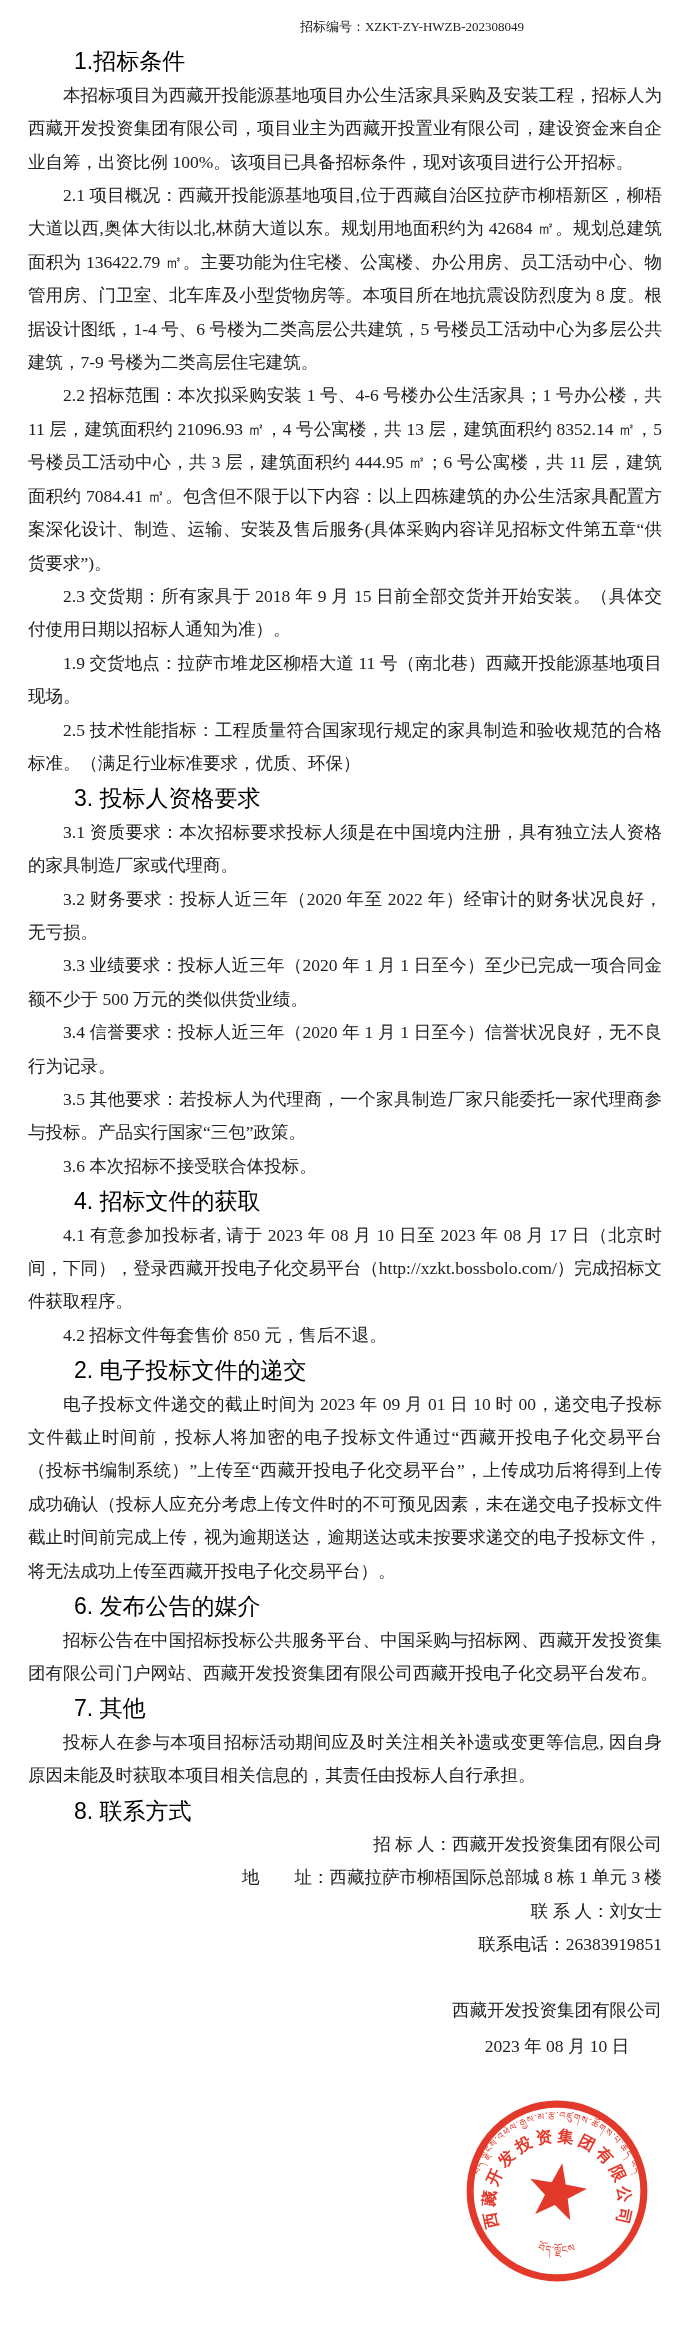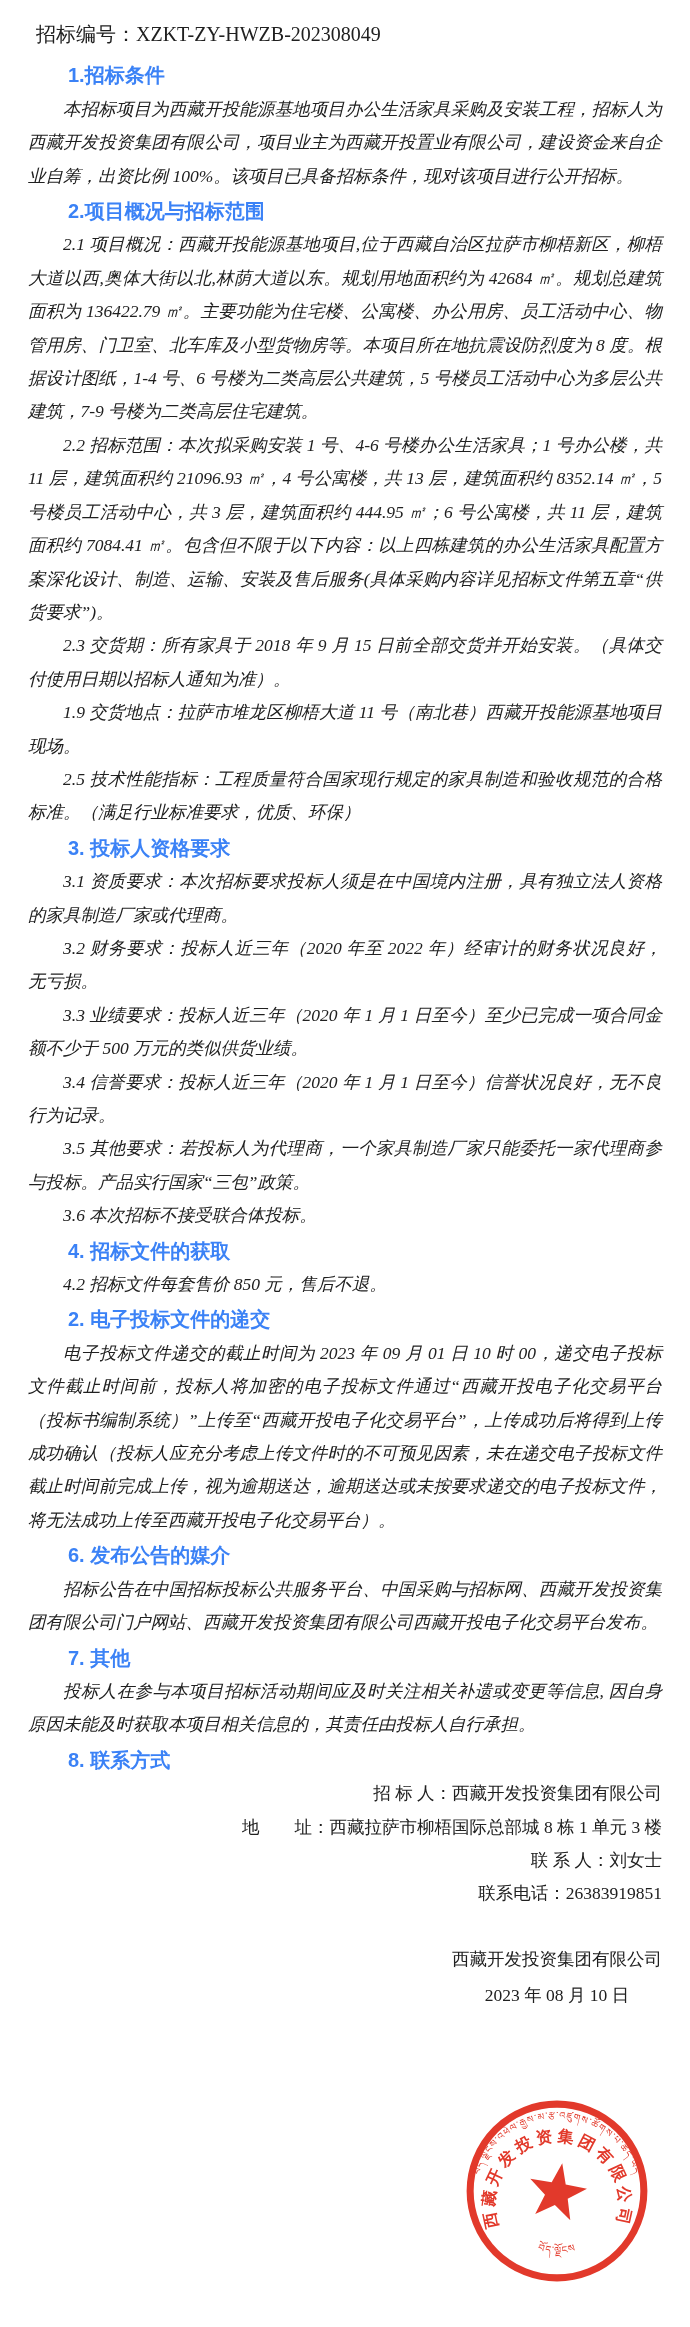--- a/index.html
+++ b/index.html
@@ -12,8 +12,8 @@
     font-size:17.5px;line-height:33.4px;
   }
   .title{
-    text-align:left;padding-right:138px;margin:8px;
-    font-size:20px;font-weight:400;
+    text-align:right;padding-right:138px;margin:0;
+    font-size:13px;font-weight:400;
   }
   .sec{
     font-family:"Liberation Sans", sans-serif;

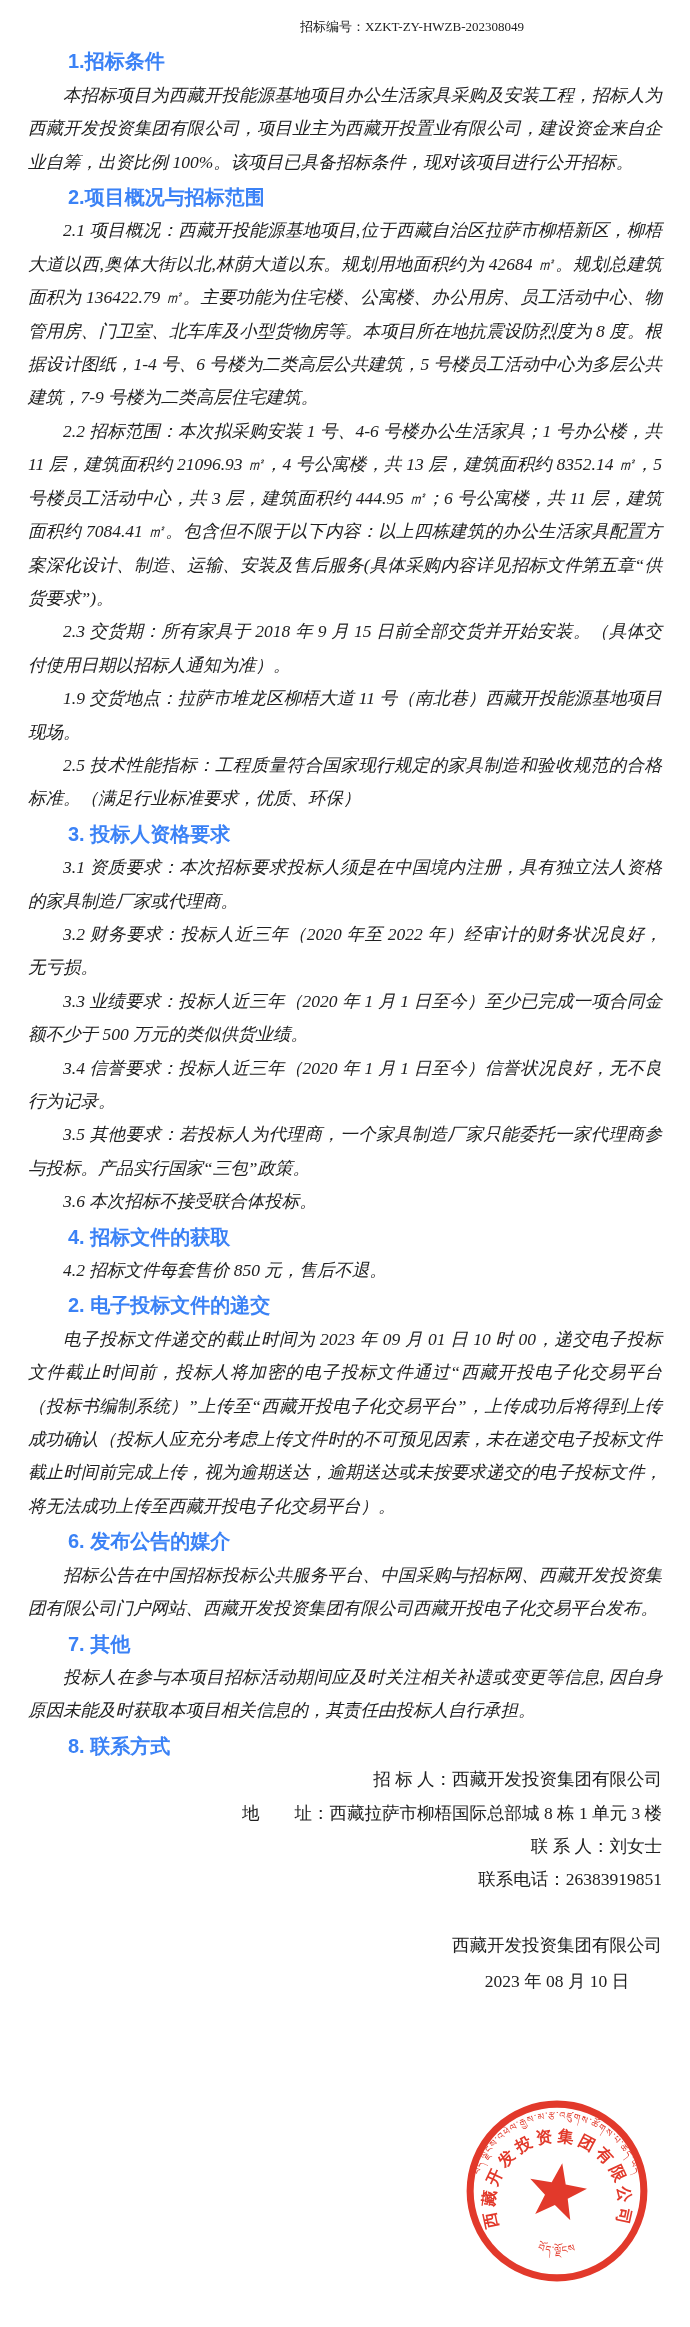--- a/index.html
+++ b/index.html
@@ -17,7 +17,7 @@
   }
   .sec{
     font-family:"Liberation Sans", sans-serif;
-    font-size:20px;font-weight:700;color:#3b82f6;
+    font-size:23px;font-weight:400;color:#000000;
     margin:2px 0 0 0;text-indent:2em;line-height:33.4px;
   }
   .para{

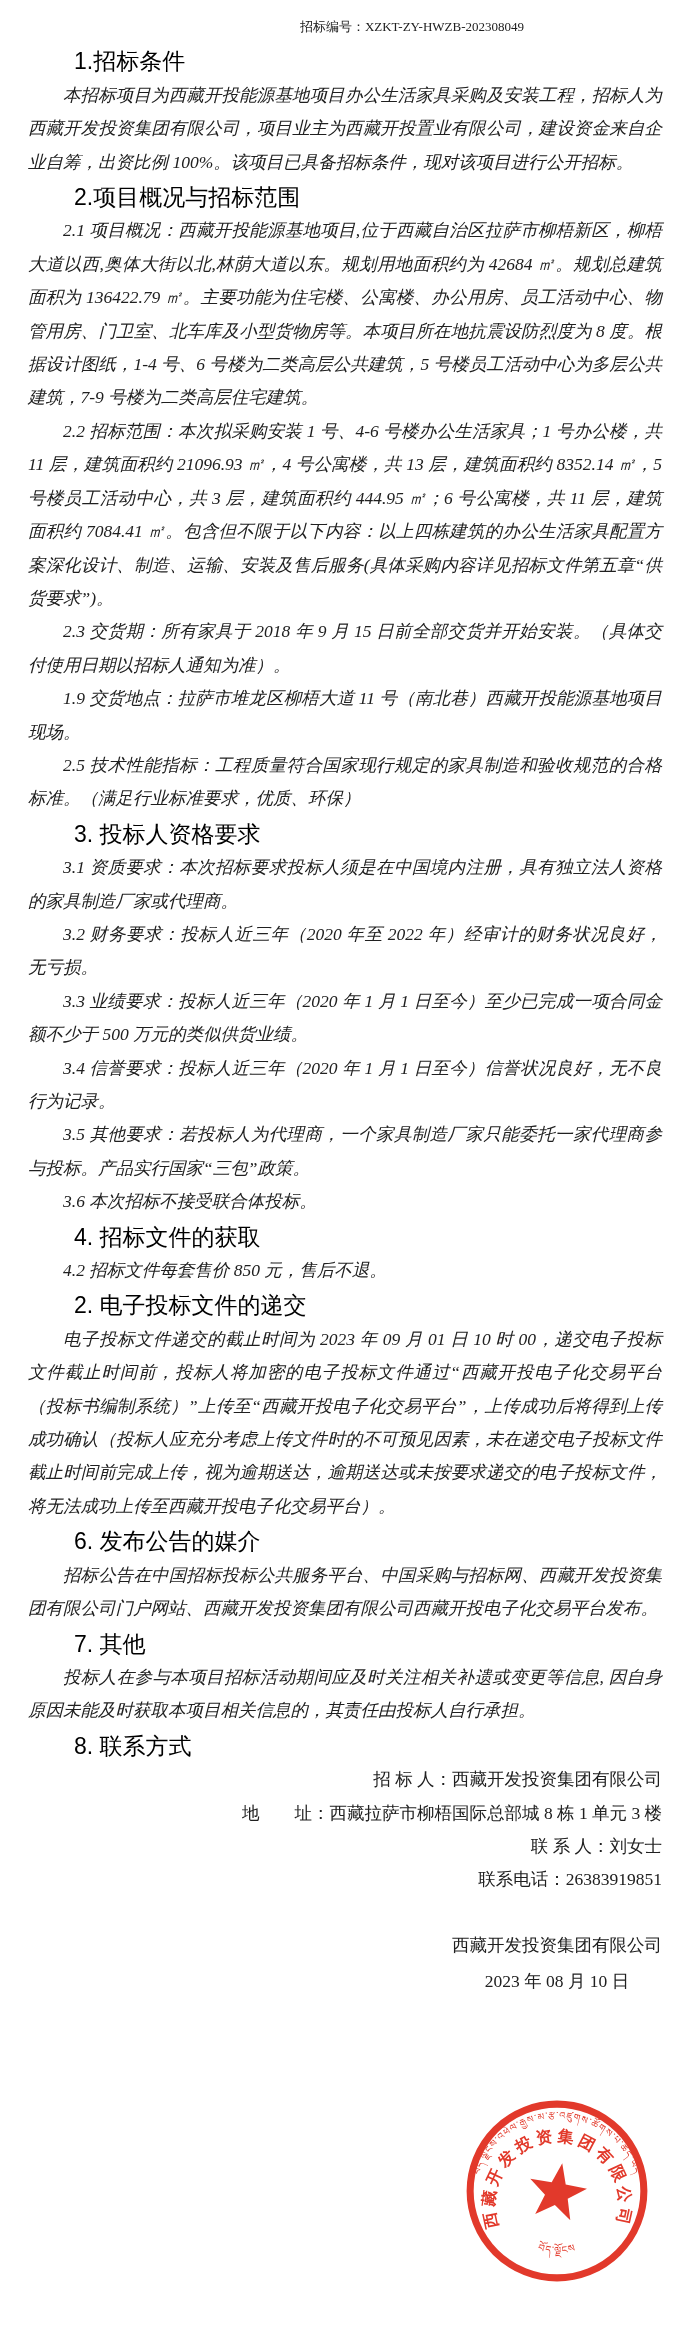--- a/index.html
+++ b/index.html
@@ -23,7 +23,6 @@
   .para{
     margin:0;text-indent:2em;text-align:justify;
     overflow-wrap:break-word;
-    font-style:italic;
   }
   .contact-line{
     margin:0;text-indent:2em;text-align:right;white-space:pre-wrap;

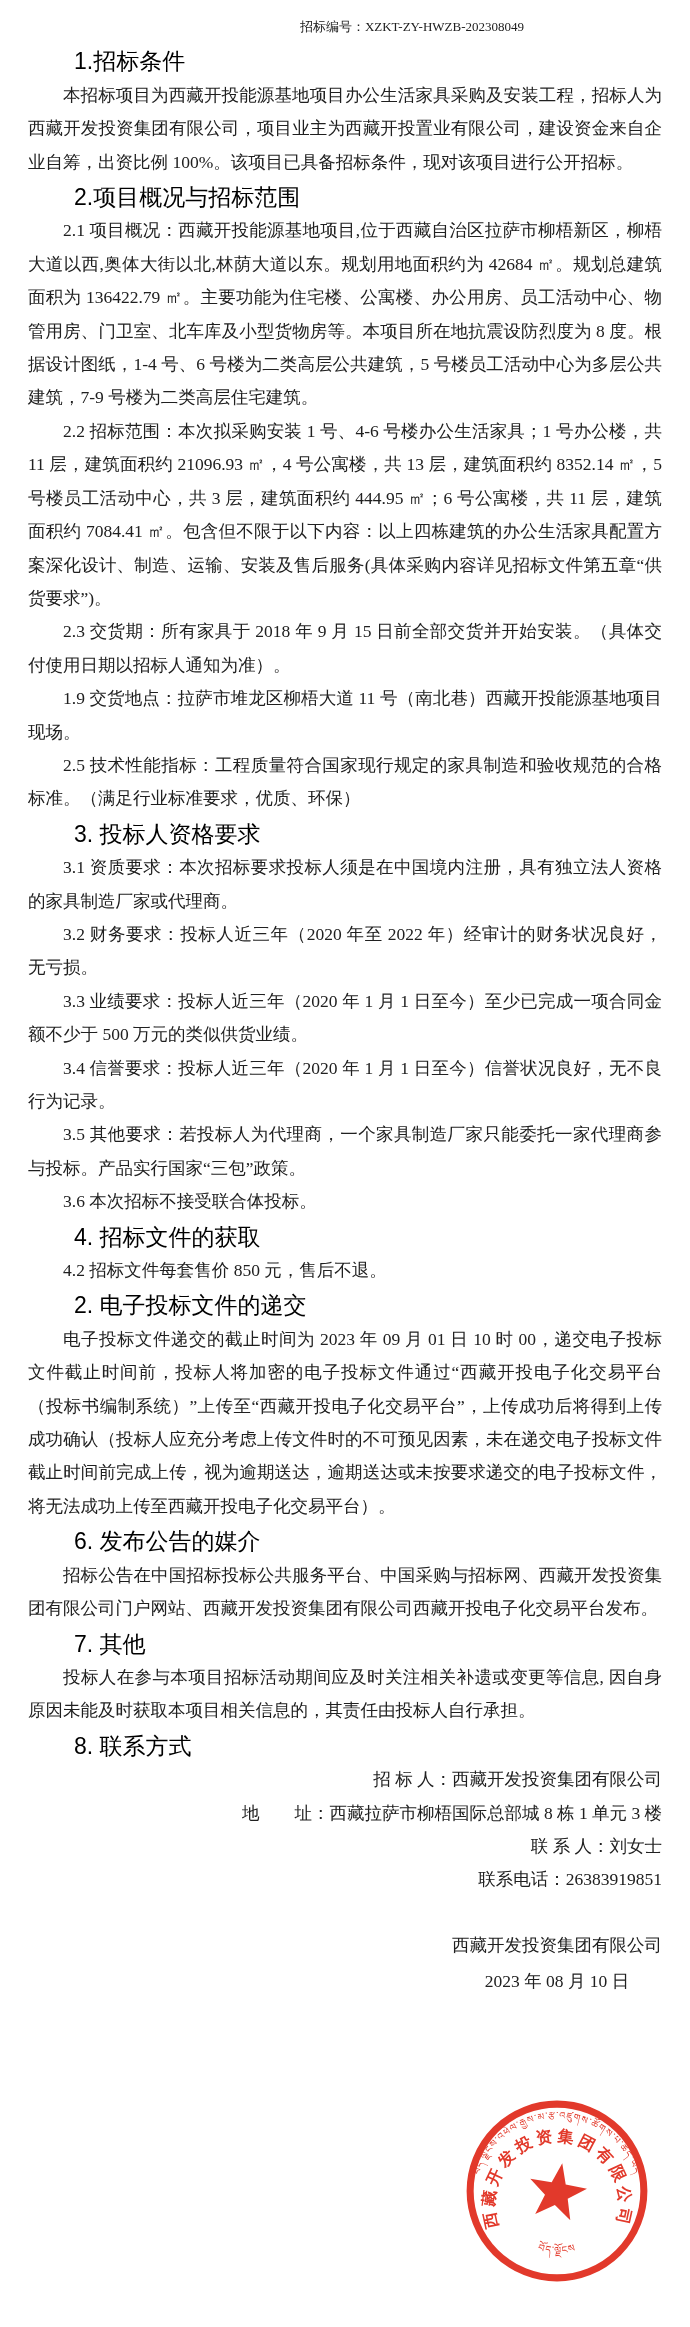--- a/index.html
+++ b/index.html
@@ -47,7 +47,6 @@
   <h2 class="sec">1.招标条件</h2>
   <p class="para">本招标项目为西藏开投能源基地项目办公生活家具采购及安装工程，招标人为西藏开发投资集团有限公司，项目业主为西藏开投置业有限公司，建设资金来自企业自筹，出资比例 100%。该项目已具备招标条件，现对该项目进行公开招标。</p>
 
-  <h2 class="sec">2.项目概况与招标范围</h2>
   <p class="para">2.1 项目概况：西藏开投能源基地项目,位于西藏自治区拉萨市柳梧新区，柳梧大道以西,奥体大街以北,林荫大道以东。规划用地面积约为 42684 ㎡。规划总建筑面积为 136422.79 ㎡。主要功能为住宅楼、公寓楼、办公用房、员工活动中心、物管用房、门卫室、北车库及小型货物房等。本项目所在地抗震设防烈度为 8 度。根据设计图纸，1-4 号、6 号楼为二类高层公共建筑，5 号楼员工活动中心为多层公共建筑，7-9 号楼为二类高层住宅建筑。</p>
   <p class="para">2.2 招标范围：本次拟采购安装 1 号、4-6 号楼办公生活家具；1 号办公楼，共 11 层，建筑面积约 21096.93 ㎡，4 号公寓楼，共 13 层，建筑面积约 8352.14 ㎡，5 号楼员工活动中心，共 3 层，建筑面积约 444.95 ㎡；6 号公寓楼，共 11 层，建筑面积约 7084.41 ㎡。包含但不限于以下内容：以上四栋建筑的办公生活家具配置方案深化设计、制造、运输、安装及售后服务(具体采购内容详见招标文件第五章“供货要求”)。</p>
   <p class="para">2.3 交货期：所有家具于 2018 年 9 月 15 日前全部交货并开始安装。（具体交付使用日期以招标人通知为准）。</p>

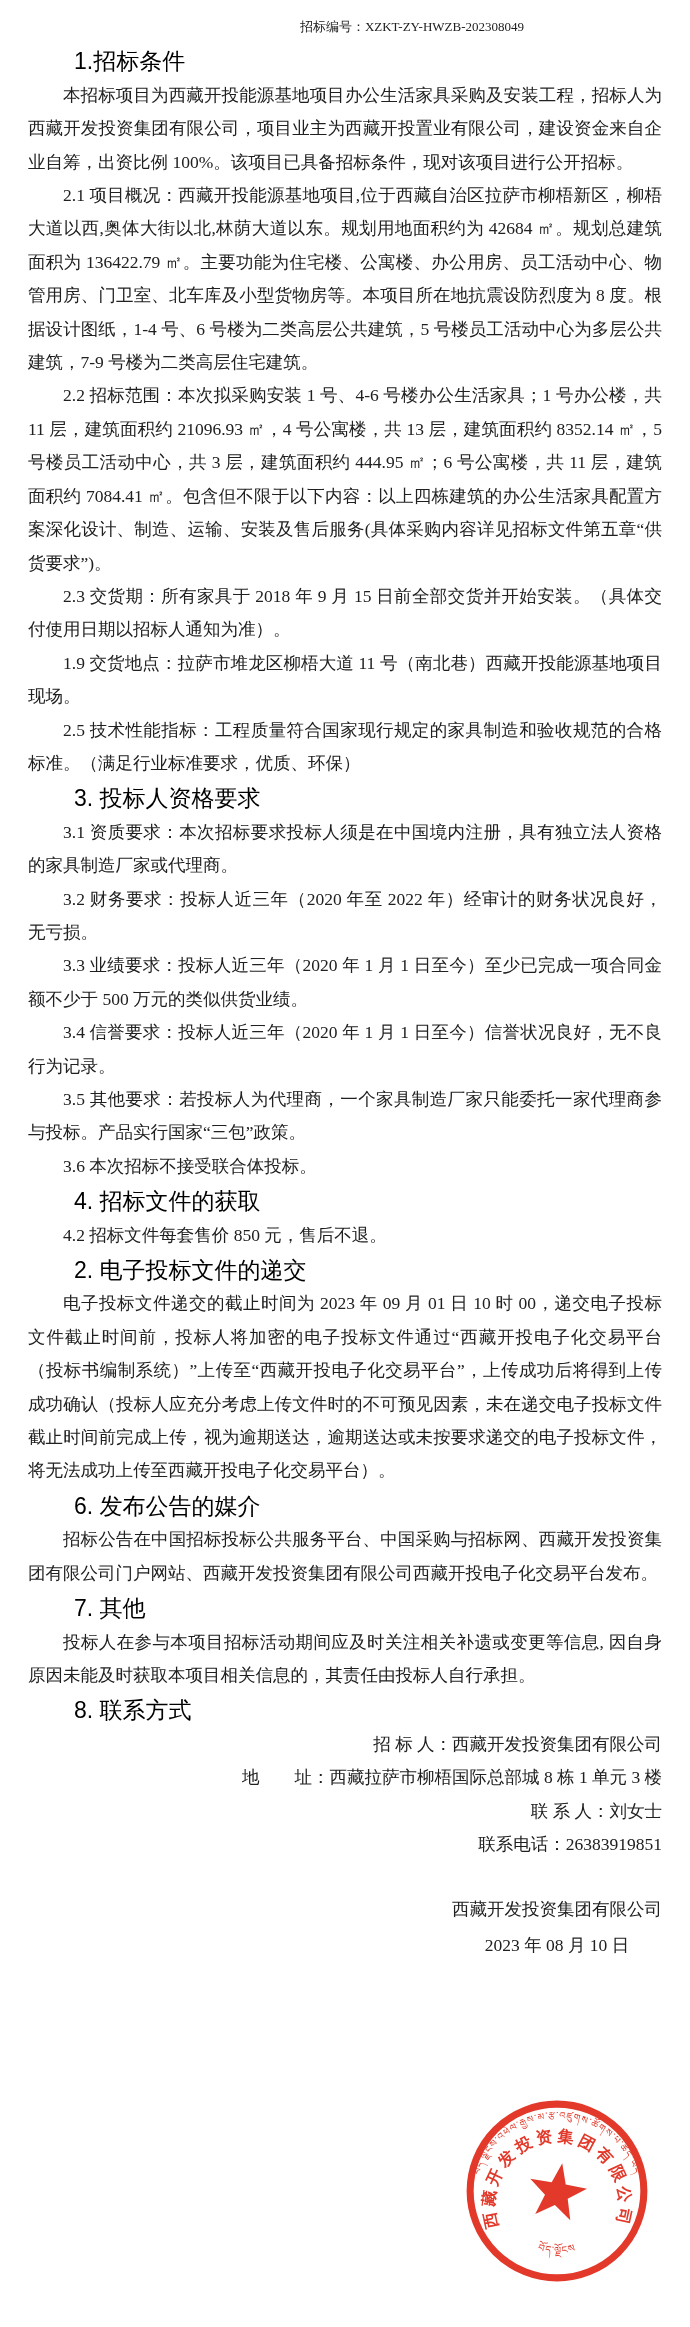--- a/index.html
+++ b/index.html
@@ -62,6 +62,7 @@
   <p class="para">3.6 本次招标不接受联合体投标。</p>
 
   <h2 class="sec">4.  招标文件的获取</h2>
+  <p class="para">4.1  有意参加投标者, 请于 2023 年 08 月 10 日至 2023 年 08 月 17 日（北京时间，下同），登录西藏开投电子化交易平台（http://xzkt.bossbolo.com/）完成招标文件获取程序。</p>
   <p class="para">4.2 招标文件每套售价 850 元，售后不退。</p>
 
   <h2 class="sec">2.  电子投标文件的递交</h2>

